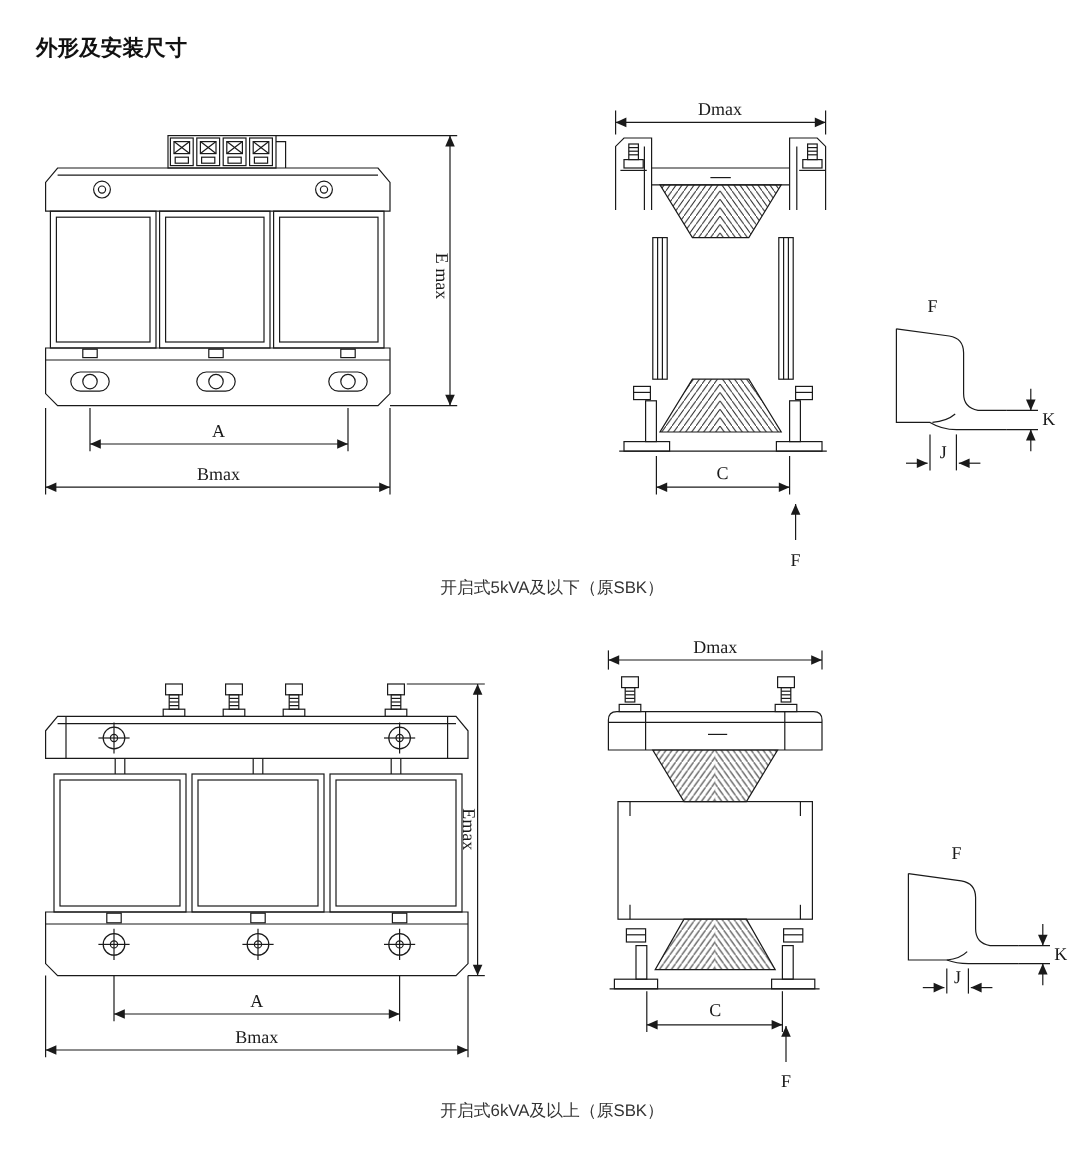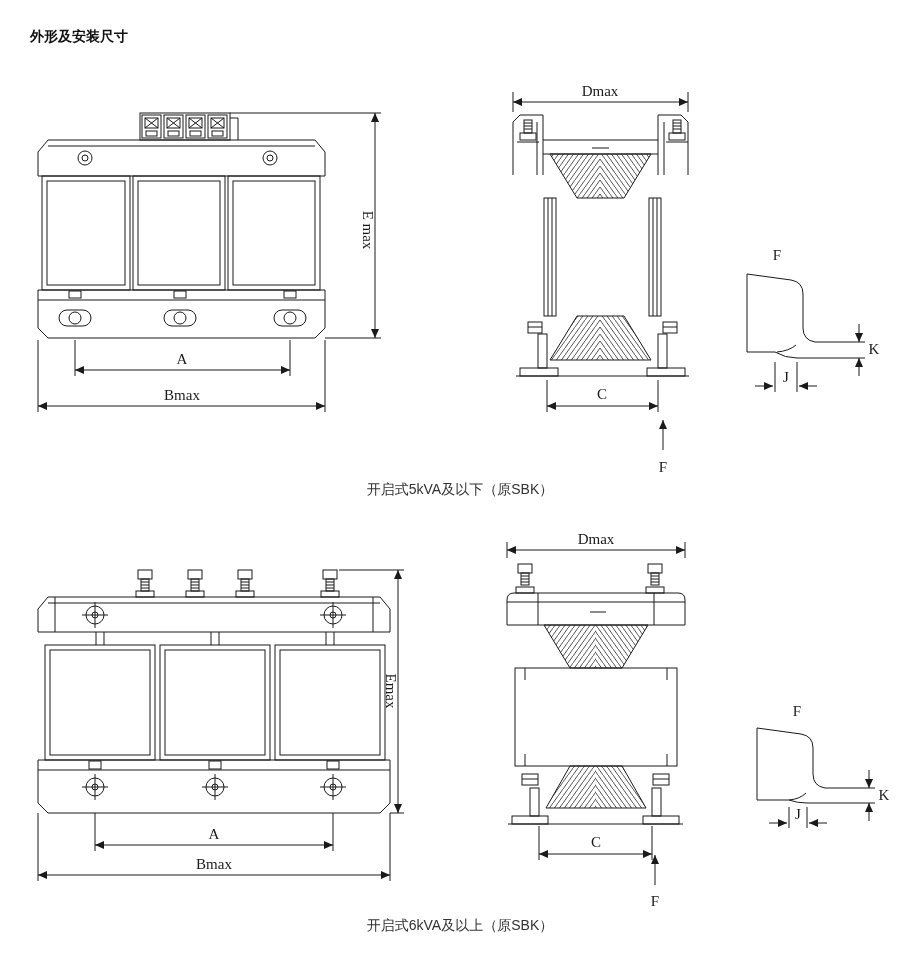--- a/index.html
+++ b/index.html
@@ -5,7 +5,7 @@
   html,body{margin:0;padding:0;background:#fff;}
   #stage{position:relative;width:900px;height:971px;background:#fff;overflow:hidden;
          font-family:"Liberation Sans","DejaVu Sans",sans-serif;}
-  .page-title{position:absolute;left:30px;top:28px;font-size:14px;font-weight:700;color:#111;}
+  .page-title{position:absolute;left:30px;top:28px;font-size:18px;font-weight:700;color:#111;}
   .caption{position:absolute;left:10px;width:900px;text-align:center;font-size:14px;color:#333;line-height:18px;}
   svg.draw{position:absolute;overflow:visible;}
   .draw line,.draw path,.draw rect,.draw circle,.draw polygon,.draw polyline{

